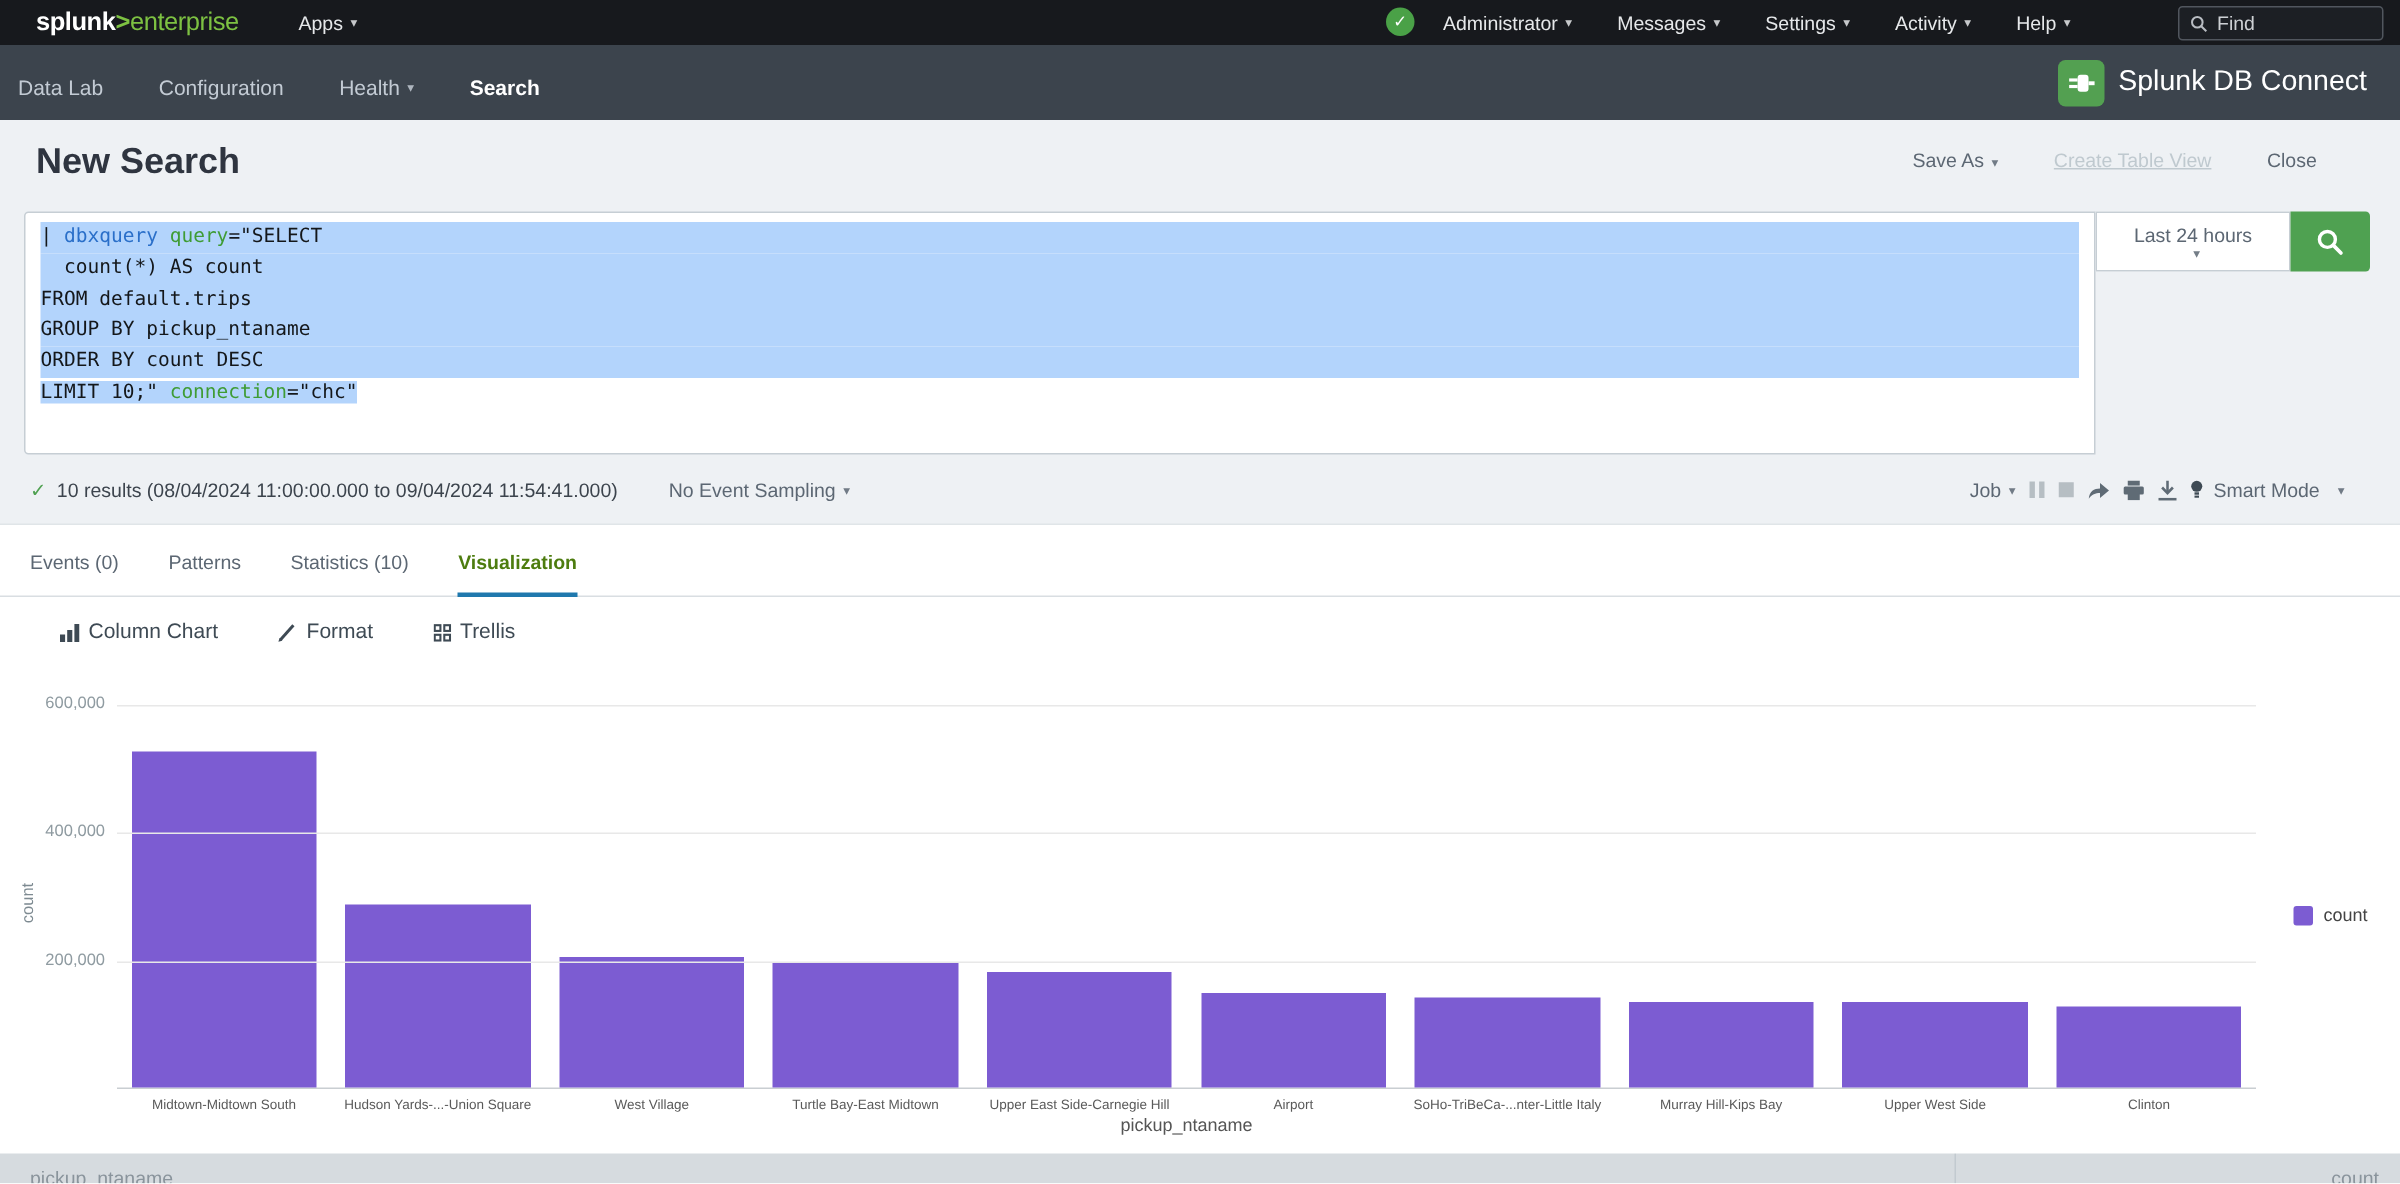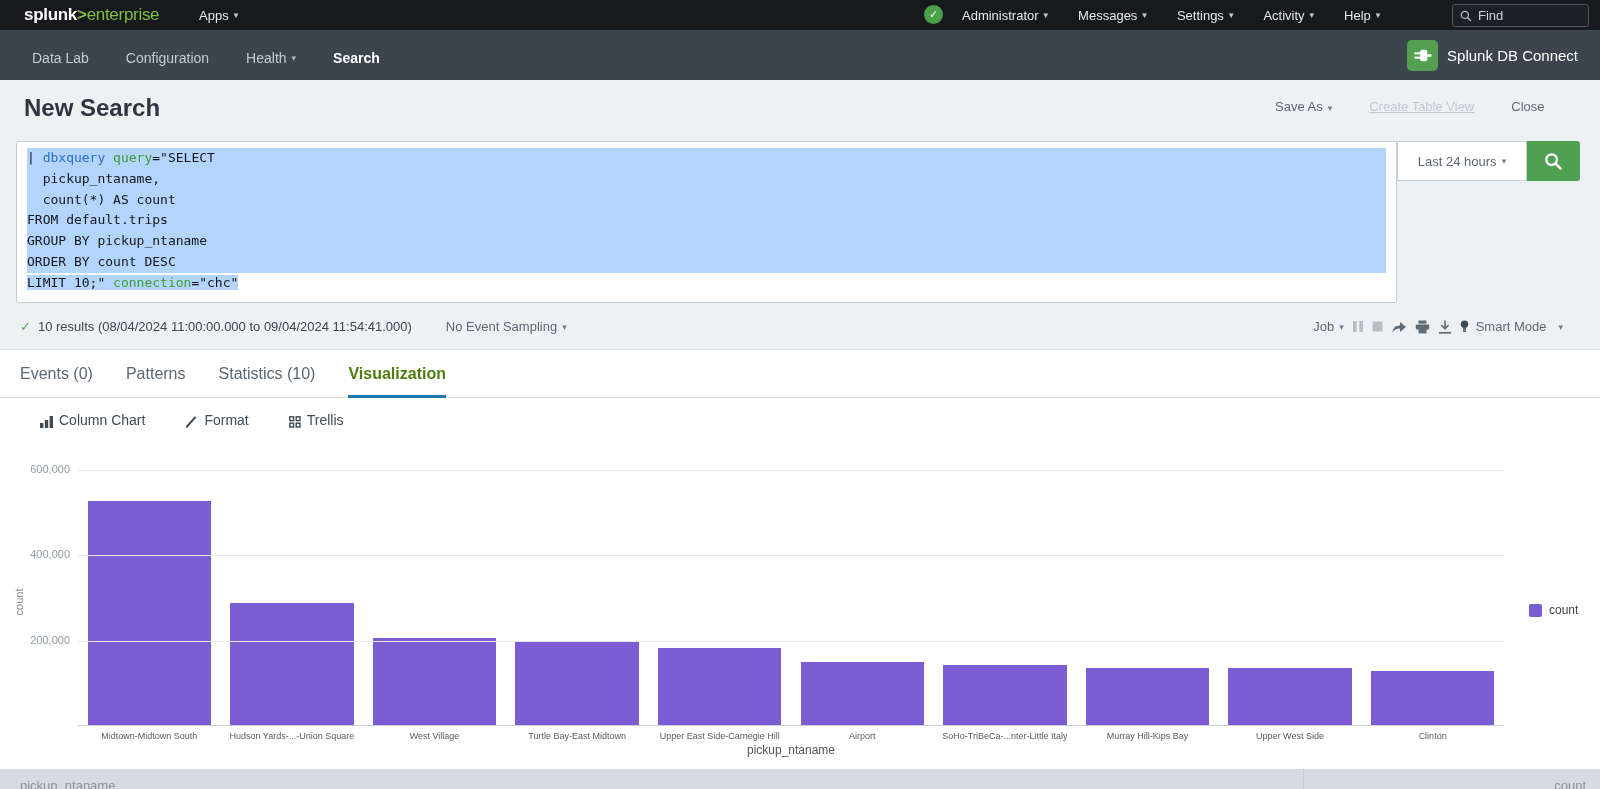--- a/index.html
+++ b/index.html
@@ -23,7 +23,7 @@
 
   
   .appbar { position:absolute; top:30px; left:0; width:100%; height:50px; background:#3c444d; color:#c3cbd4; font-size:14px; }
-  .appnav { position:absolute; left:32px; top:0; height:56px; display:flex; gap:37px; }
+  .appnav { position:absolute; left:12px; top:0; height:56px; display:flex; gap:37px; }
   .nav-item { position:relative; height:100%; display:flex; align-items:center; cursor:pointer; white-space:nowrap; }
   .nav-item.active { color:#fff; font-weight:bold; }
   .nav-underline { position:absolute; bottom:0; left:0; right:0; height:5px; background:#6e8188; }

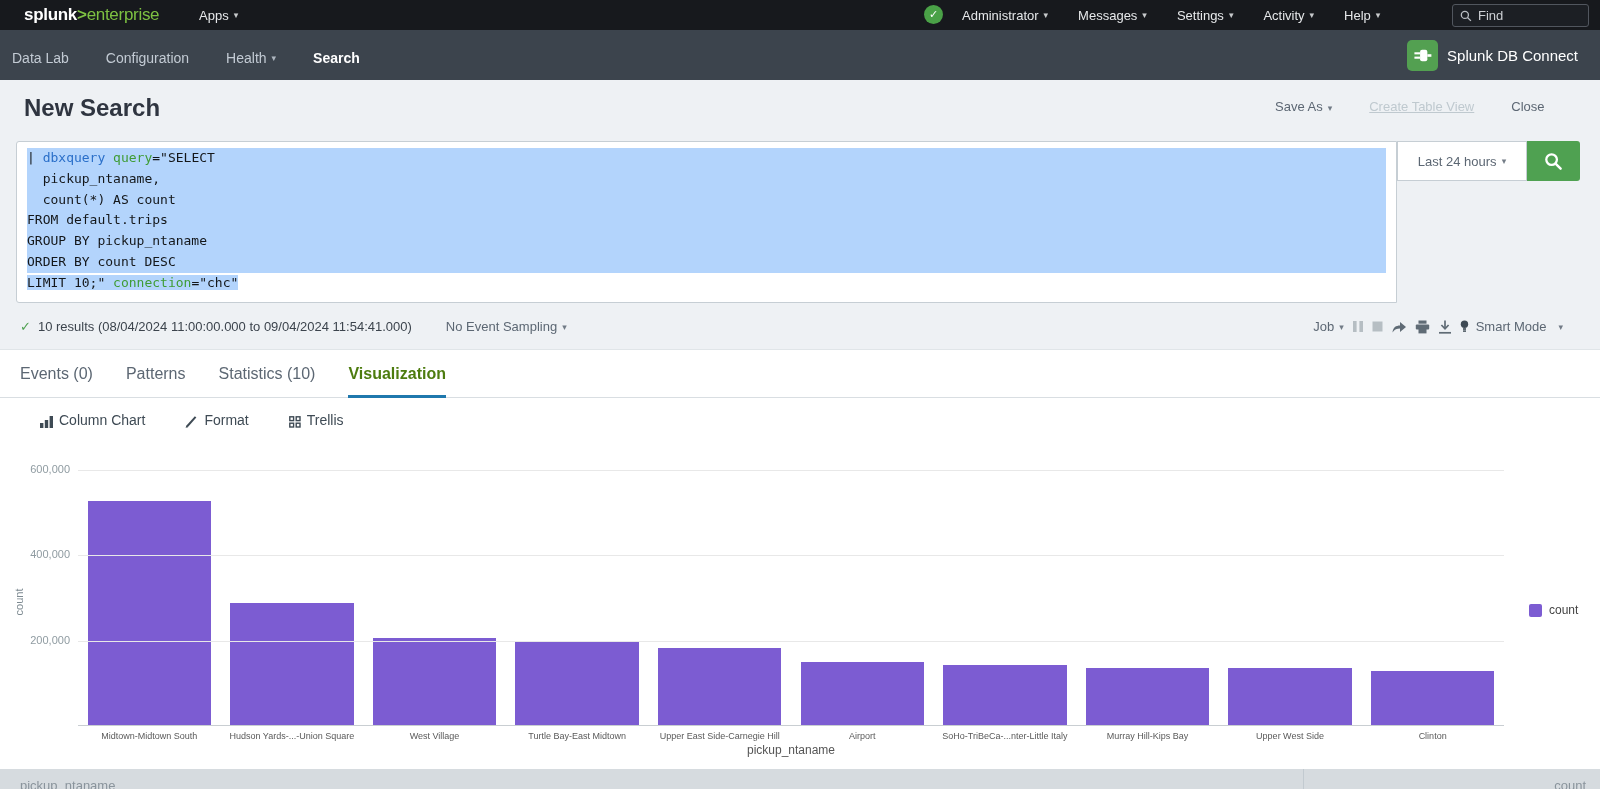--- a/index.html
+++ b/index.html
@@ -29,7 +29,7 @@
   .nav-underline { position:absolute; bottom:0; left:0; right:0; height:5px; background:#6e8188; }
   .apptitle { position:absolute; right:22px; top:30px; height:50px; display:flex; align-items:center; gap:9px; cursor:pointer; }
   .appicon { width:31px; height:31px; border-radius:5px; background:#53a051; display:flex; align-items:center; justify-content:center; }
-  .apptitle-text { color:#fff; font-size:15px; }
+  .apptitle-text { color:#fff; font-size:19px; }
 
   
   .band { position:absolute; top:80px; left:0; width:100%; height:270px; background:#eef1f4; border-bottom:1px solid #e0e5e8; }

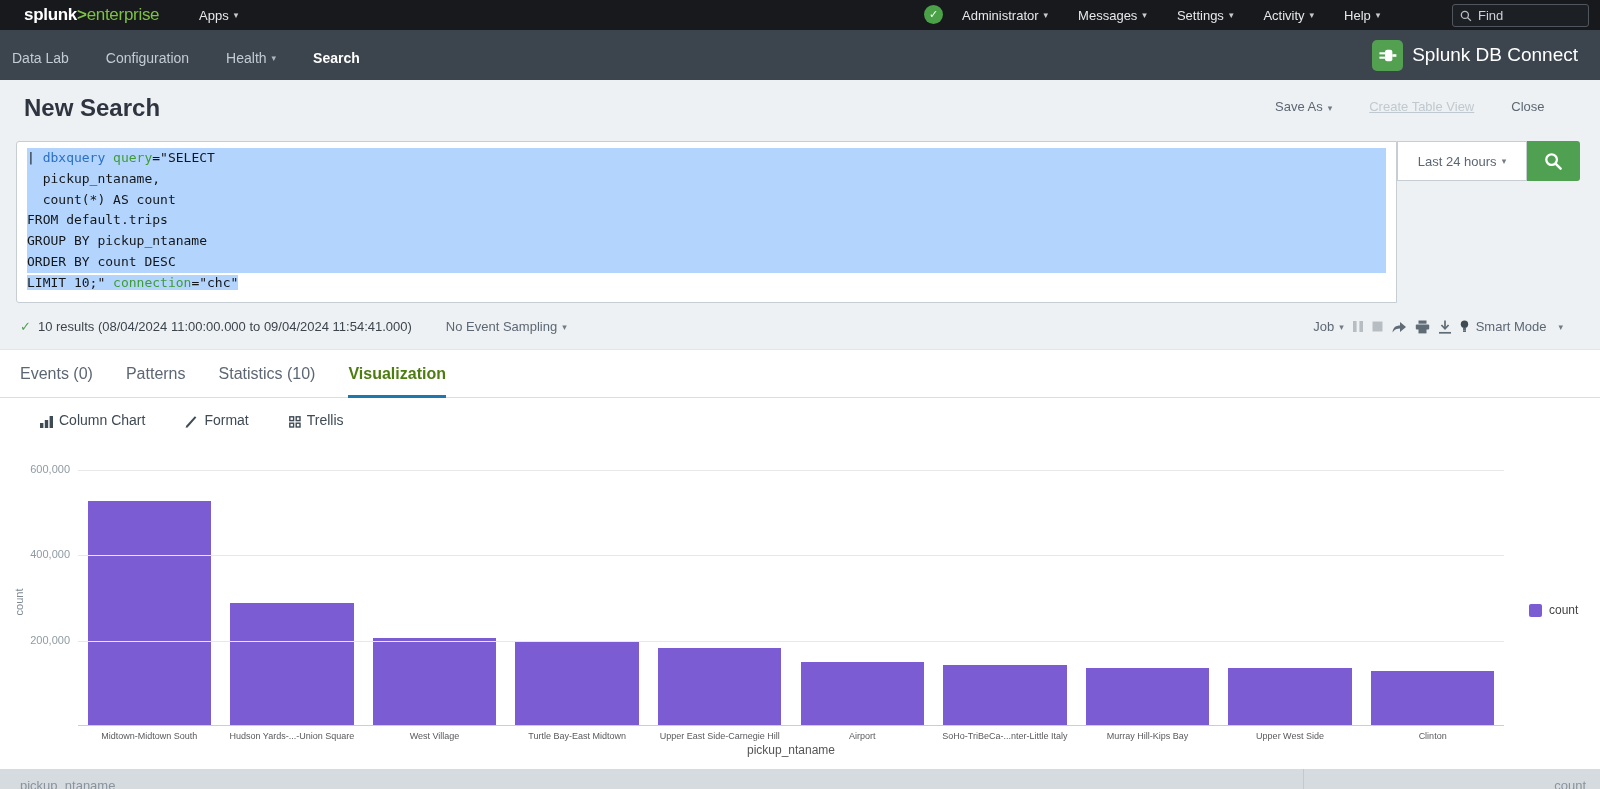--- a/index.html
+++ b/index.html
@@ -44,7 +44,7 @@
   .qline.sel { background:#b3d4fc; }
   .hl { background:#b3d4fc; }
   .c-k { color:#14171a; } .c-b { color:#2a6fc9; } .c-g { color:#3f9c35; }
-  .timepicker { position:absolute; left:1397px; top:141px; width:130px; height:40px; background:#fff; border:1px solid #c6ced4; color:#5c6773; font-size:13px; display:flex; align-items:center; justify-content:center; cursor:pointer; }
+  .timepicker { position:absolute; left:1397px; top:141px; width:130px; height:40px; background:#fff; border:1px solid #c6ced4; color:#5c6773; font-size:13px; display:flex; align-items:center; justify-content:center; cursor:pointer;flex-direction:column; }
   .searchbtn { position:absolute; left:1527px; top:141px; width:53px; height:40px; background:#4fa151; border-radius:0 3px 3px 0; display:flex; align-items:center; justify-content:center; cursor:pointer; }
 
   

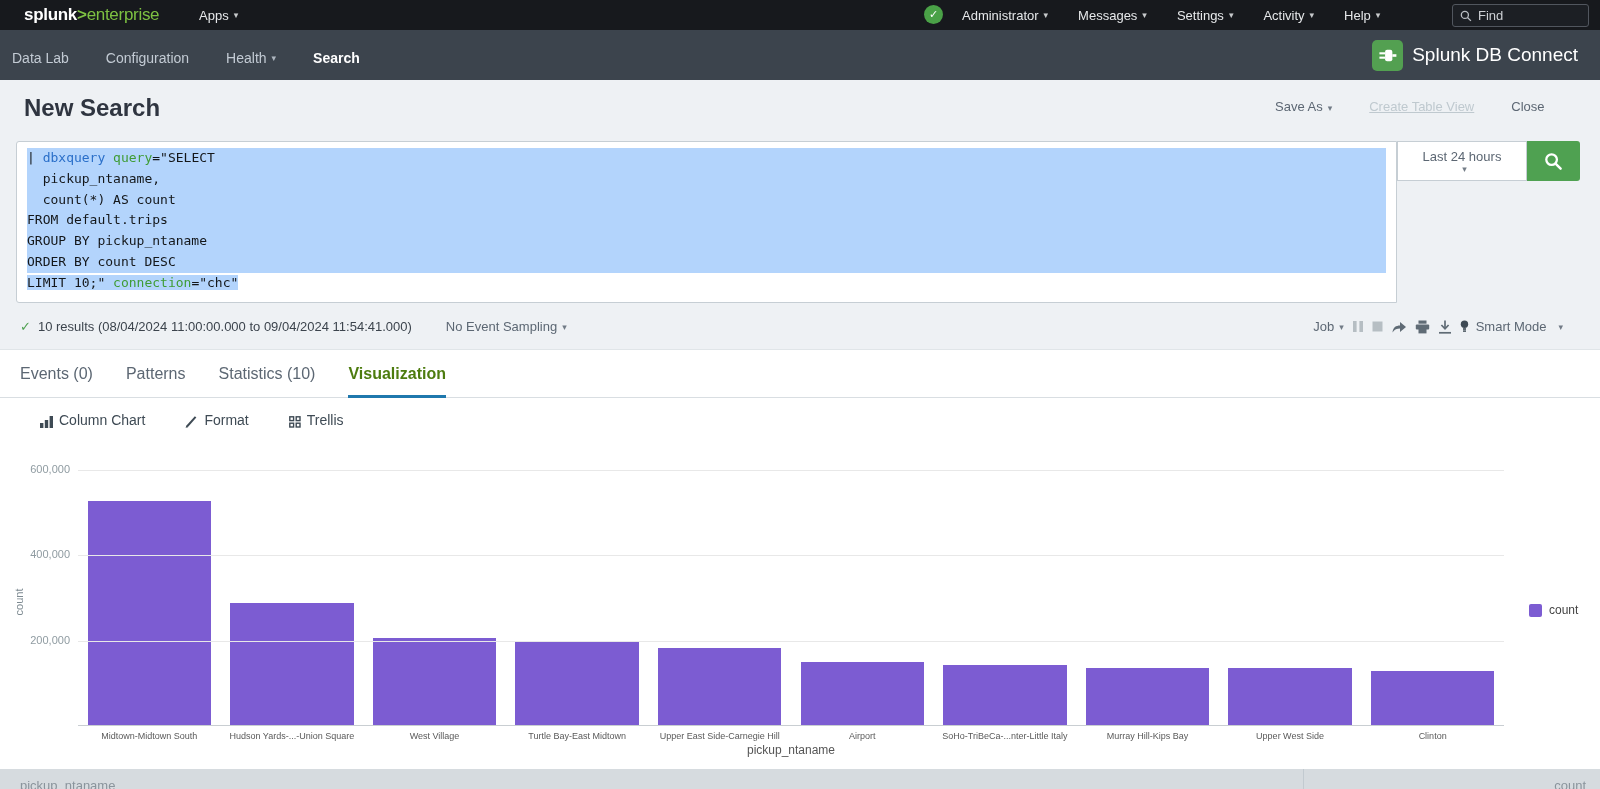--- a/index.html
+++ b/index.html
@@ -179,7 +179,6 @@
 
   <div class="query-box">
       <div class="qline sel"><span class="c-k">| </span><span class="c-b">dbxquery </span><span class="c-g">query</span><span class="c-k">="SELECT</span></div>
-      <div class="qline sel"><span class="c-k">  pickup_ntaname,</span></div>
       <div class="qline sel"><span class="c-k">  count(*) AS count</span></div>
       <div class="qline sel"><span class="c-k">FROM default.trips</span></div>
       <div class="qline sel"><span class="c-k">GROUP BY pickup_ntaname</span></div>

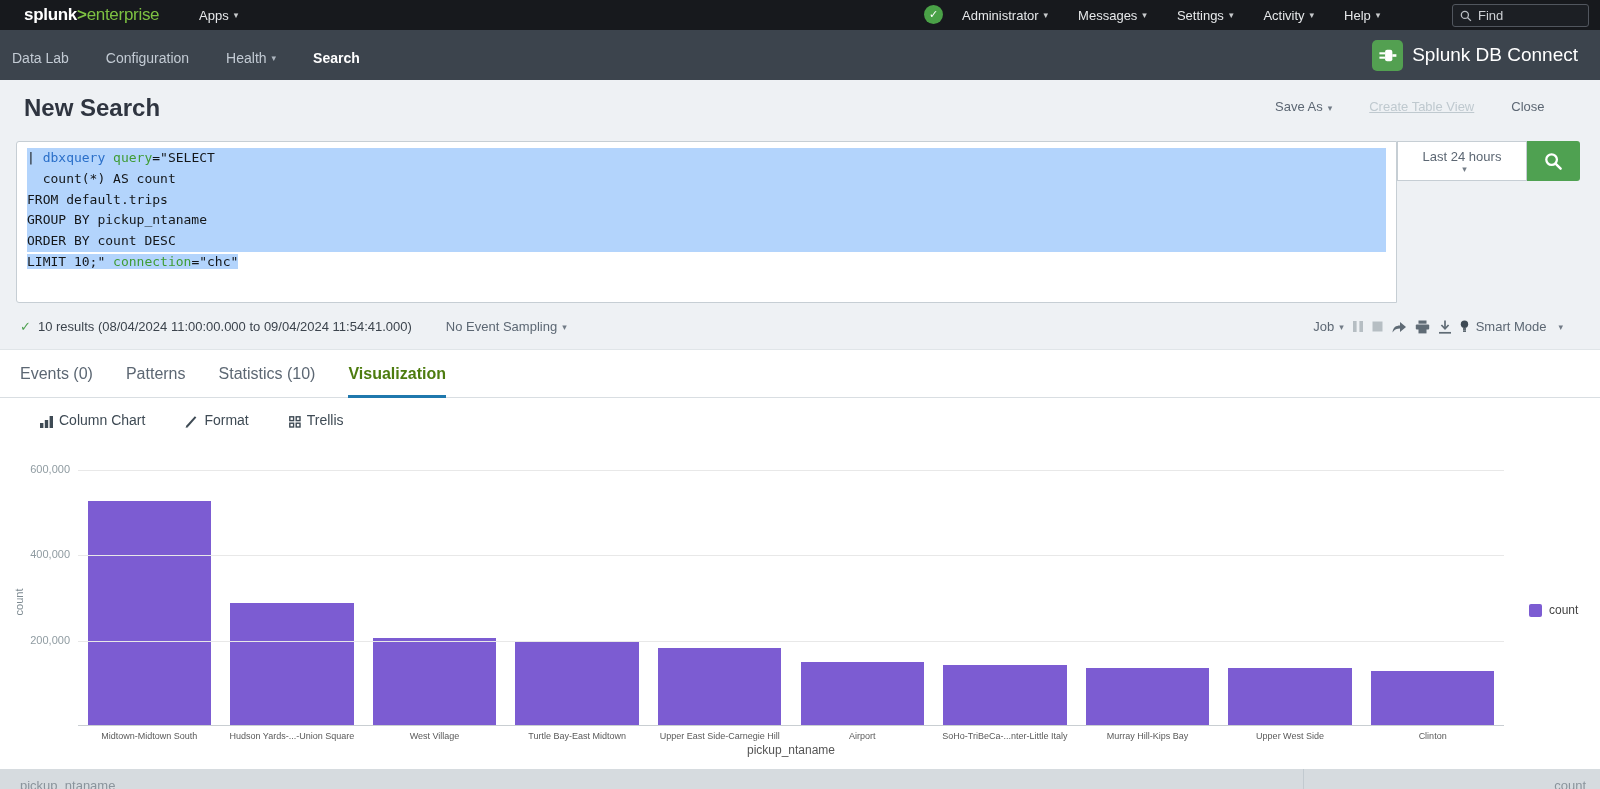--- a/index.html
+++ b/index.html
@@ -57,7 +57,7 @@
 
   
   .tabsrow { position:absolute; top:350px; left:0; width:100%; height:48px; background:#fff; border-bottom:1px solid #d9dee2; }
-  .tabs { position:absolute; left:20px; top:0; height:48px; display:flex; gap:33px; font-size:16px; color:#5c6773; }
+  .tabs { position:absolute; left:20px; top:0; height:48px; display:flex; gap:33px; font-size:13px; color:#5c6773; }
   .tab { position:relative; height:100%; display:flex; align-items:center; cursor:pointer; white-space:nowrap; }
   .tab.active { color:#4d7c0f; font-weight:bold; }
   .tab-underline { position:absolute; bottom:0; left:0; right:0; height:3px; background:#1f78ad; }

